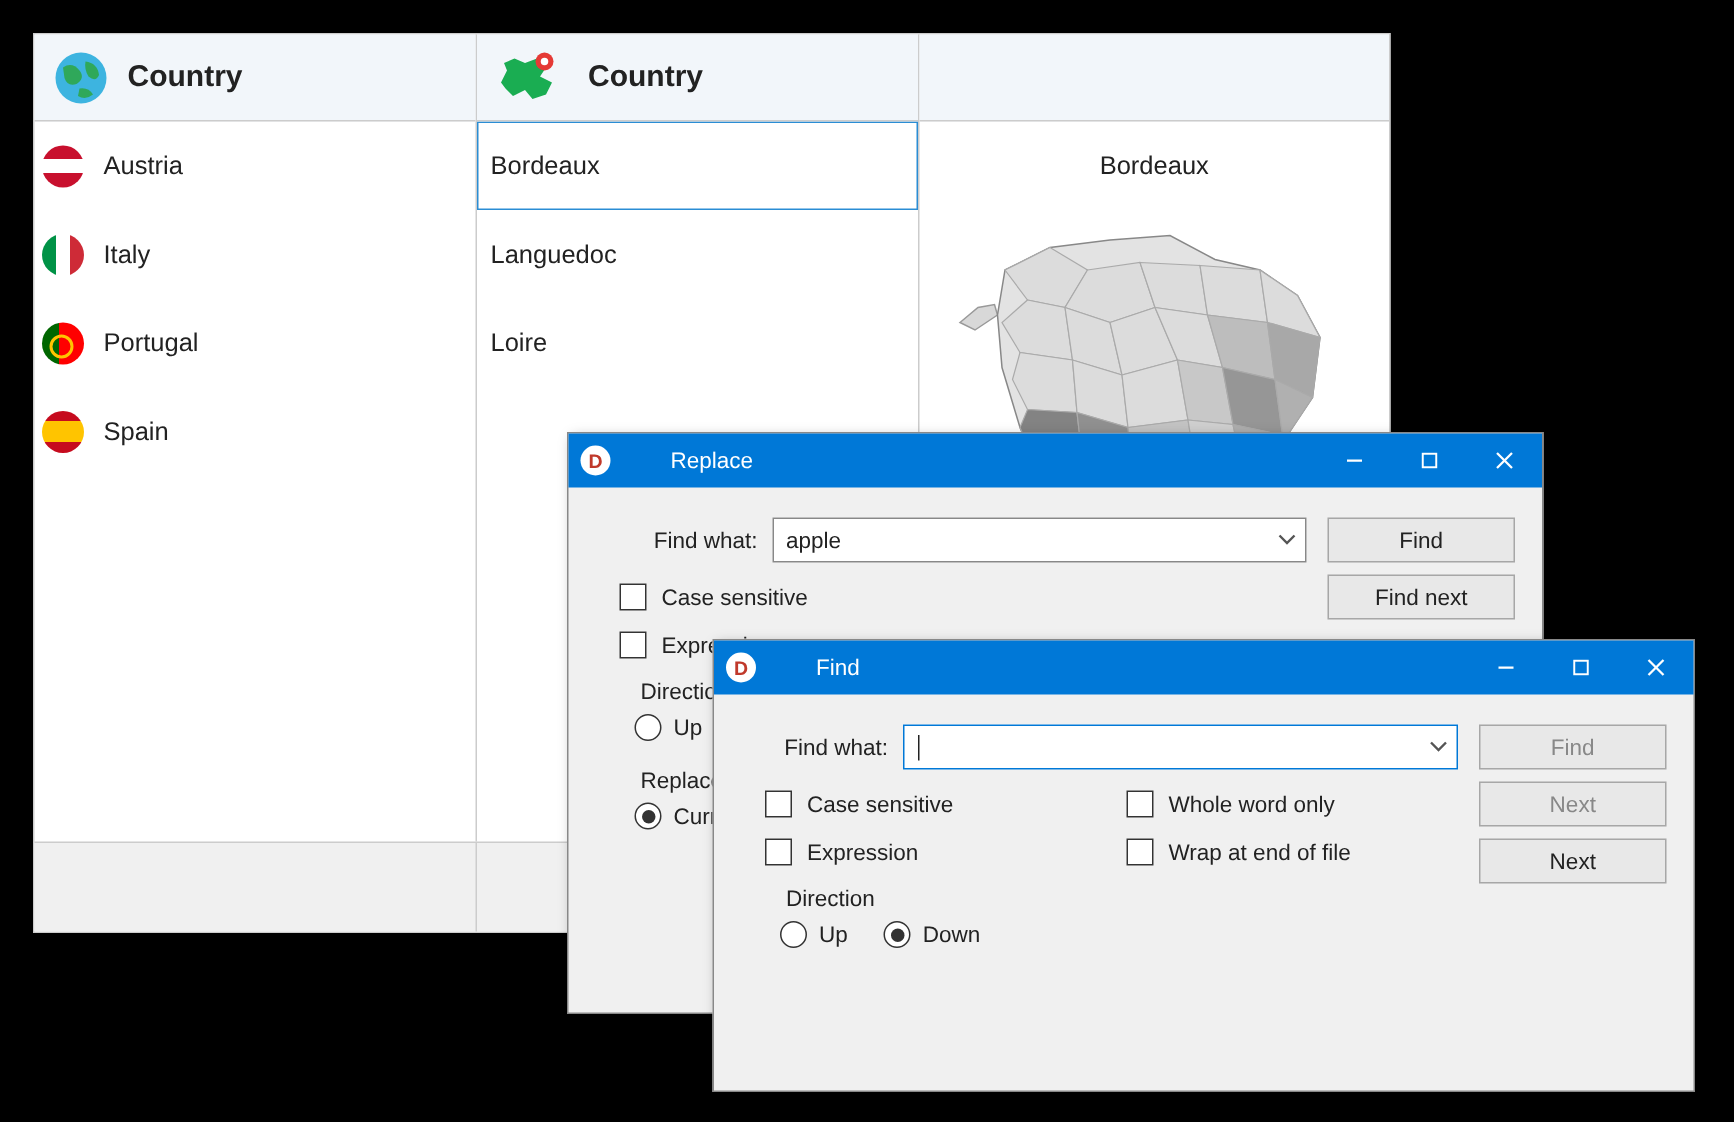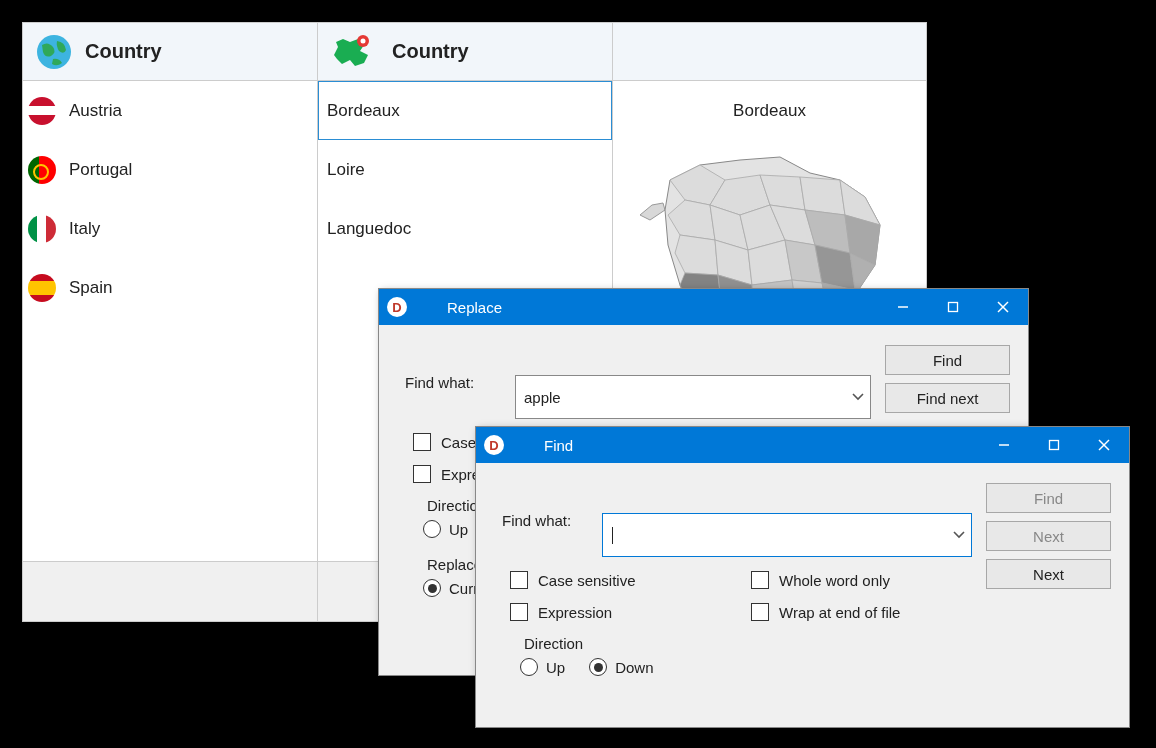--- a/index.html
+++ b/index.html
@@ -253,12 +253,12 @@
           <span>Austria</span>
         </div>
         <div class="list-item">
+          <span class="flag flag-italy"></span>
+          <span>Italy</span>
+        </div>
+        <div class="list-item">
           <span class="flag flag-portugal"></span>
           <span>Portugal</span>
-        </div>
-        <div class="list-item">
-          <span class="flag flag-italy"></span>
-          <span>Italy</span>
         </div>
         <div class="list-item">
           <span class="flag flag-spain"></span>

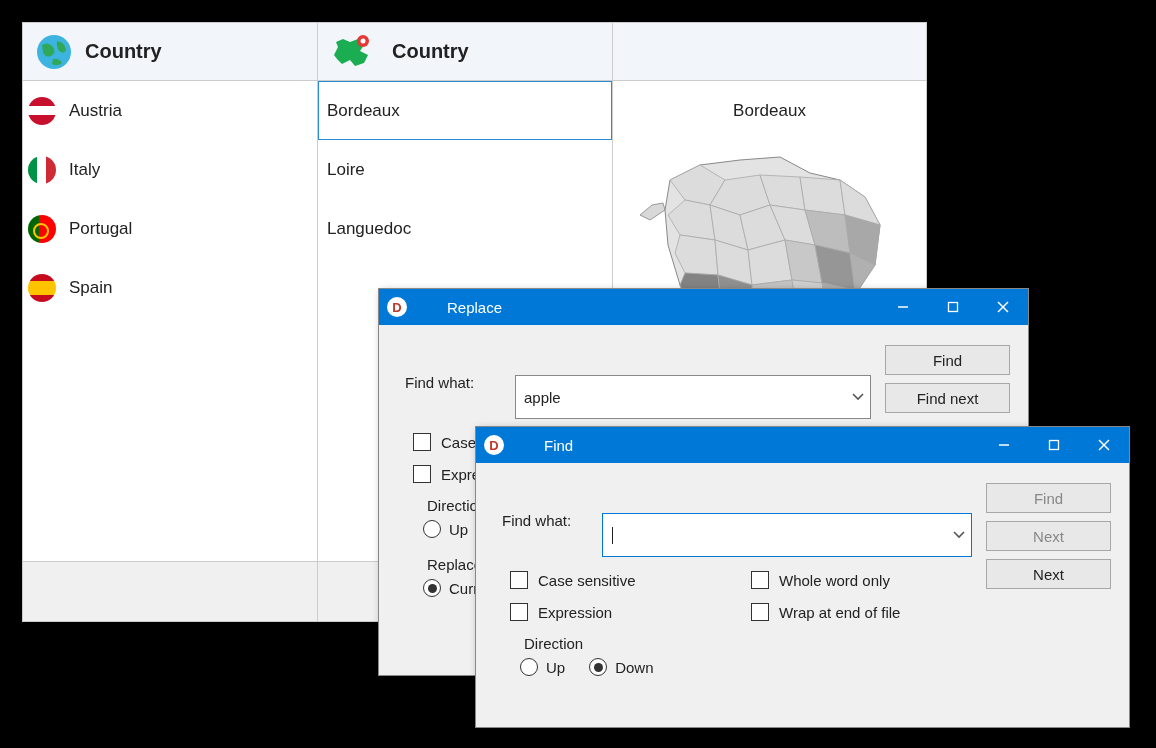--- a/index.html
+++ b/index.html
@@ -283,10 +283,10 @@
           <span>Bordeaux</span>
         </div>
         <div class="region-item">
+          <span>Languedoc</span>
+        </div>
+        <div class="region-item">
           <span>Loire</span>
-        </div>
-        <div class="region-item">
-          <span>Languedoc</span>
         </div>
       </div>
     </div>

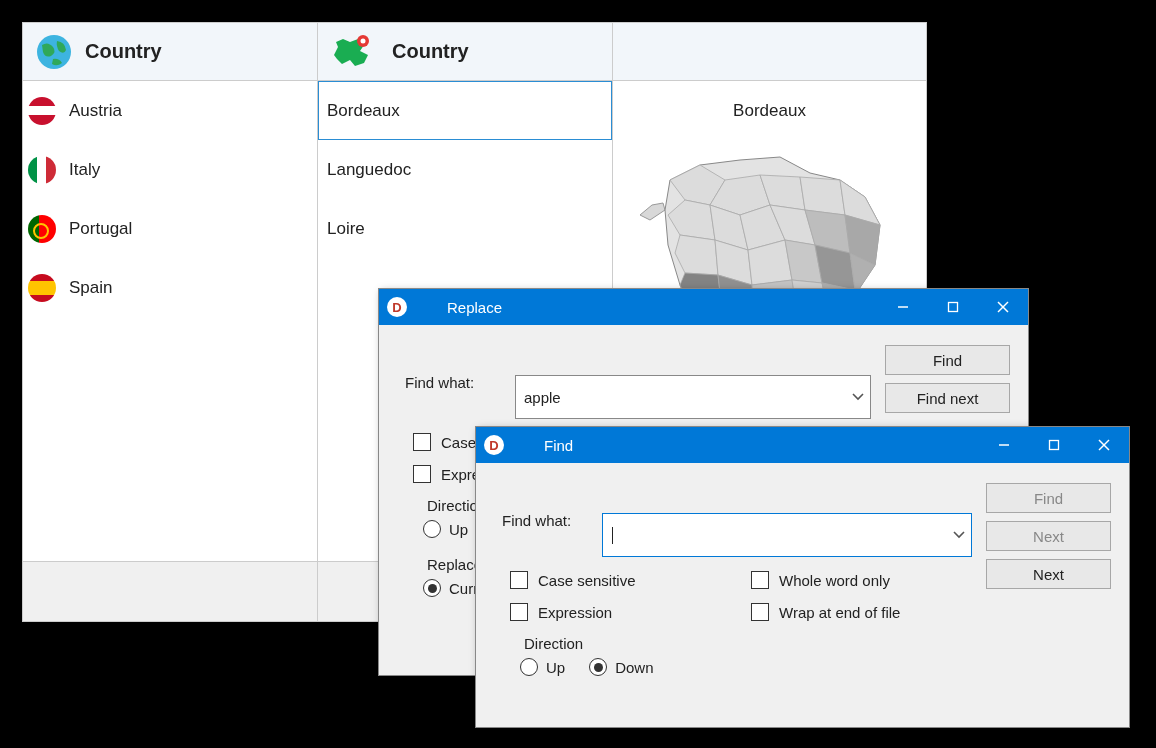--- a/index.html
+++ b/index.html
@@ -173,7 +173,7 @@
     display: flex; align-items: center; justify-content: center;
   }
   .btn.disabled { color: #888; }
-  .row { display: flex; align-items: center; margin-bottom: 14px; gap: 10px; }
+  .row { display: flex; align-items: center; margin-bottom: 14px; gap: 10px; text-align: right; }
   .row label.field-label { width: 100px; font-size: 15px; }
   .combo {
     flex: 1;

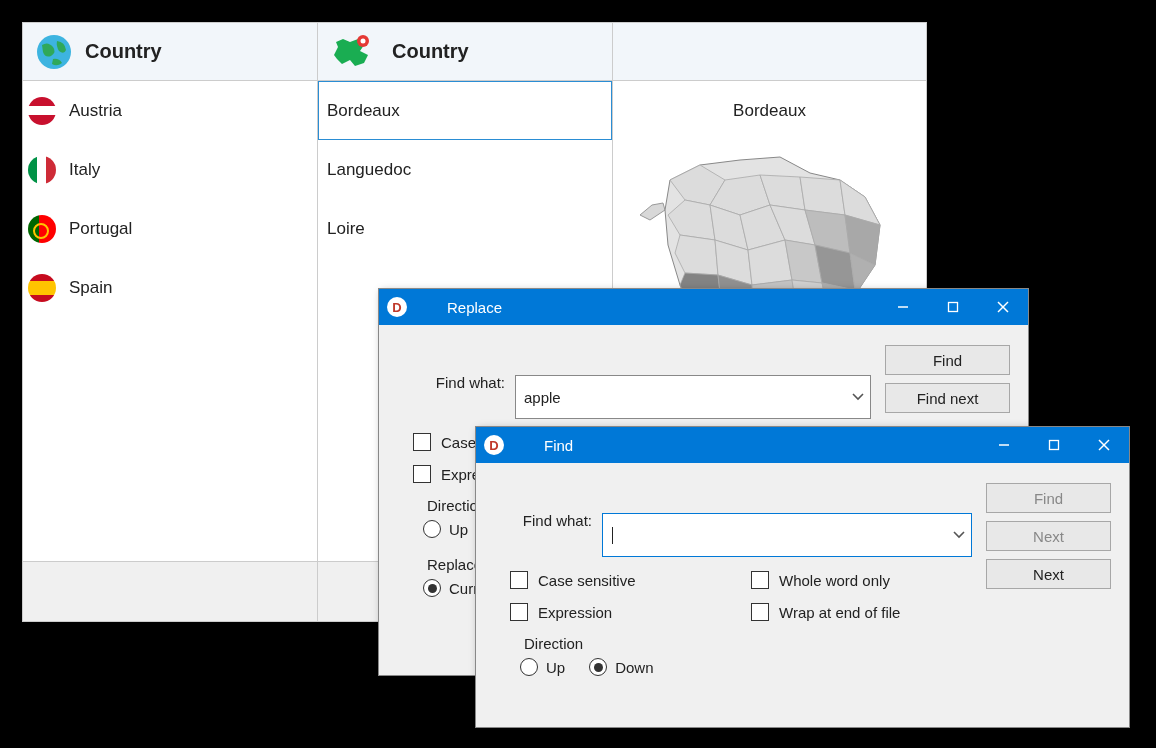--- a/index.html
+++ b/index.html
@@ -177,14 +177,13 @@
   .row label.field-label { width: 100px; font-size: 15px; }
   .combo {
     flex: 1;
-    height: 44px;
+    height: 30px;
     border: 1px solid #888;
     background: #fff;
     display: flex; align-items: center;
     padding: 0 8px;
     font-size: 15px;
     position: relative;
-    margin-top: 30px;
   }
   .combo.focused { border: 1px solid #0078d7; }
   .combo .caret {

